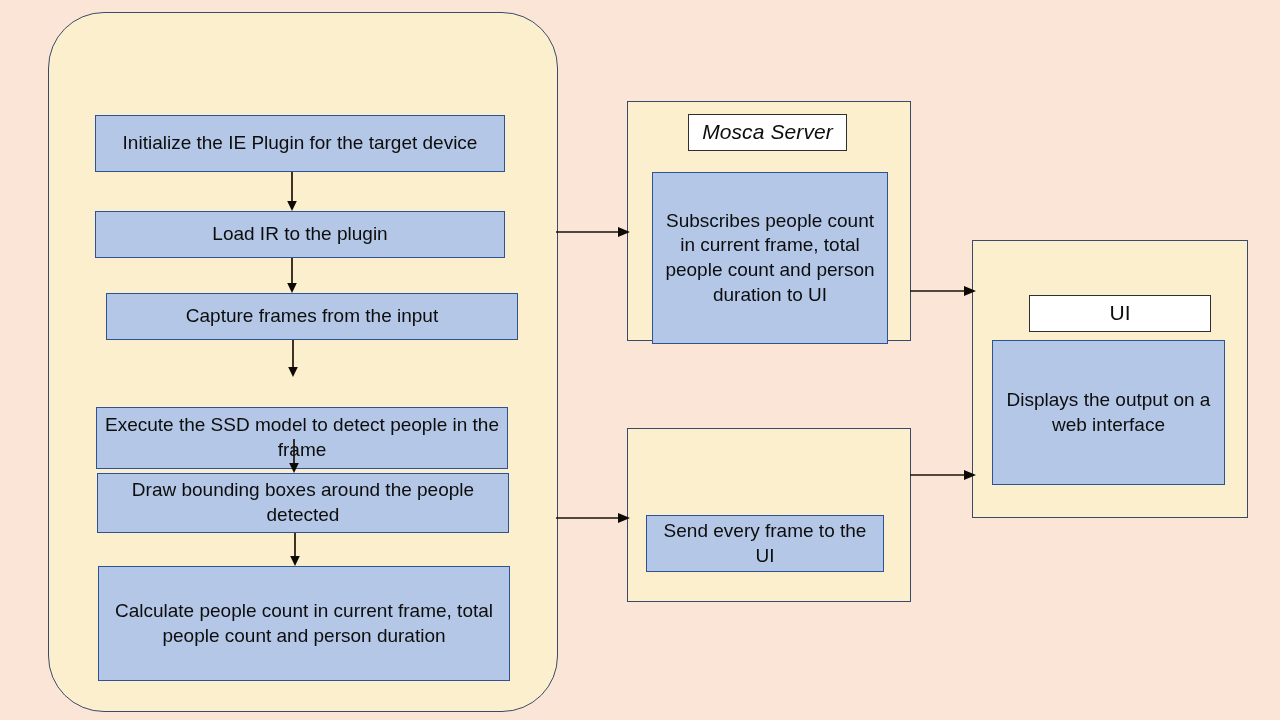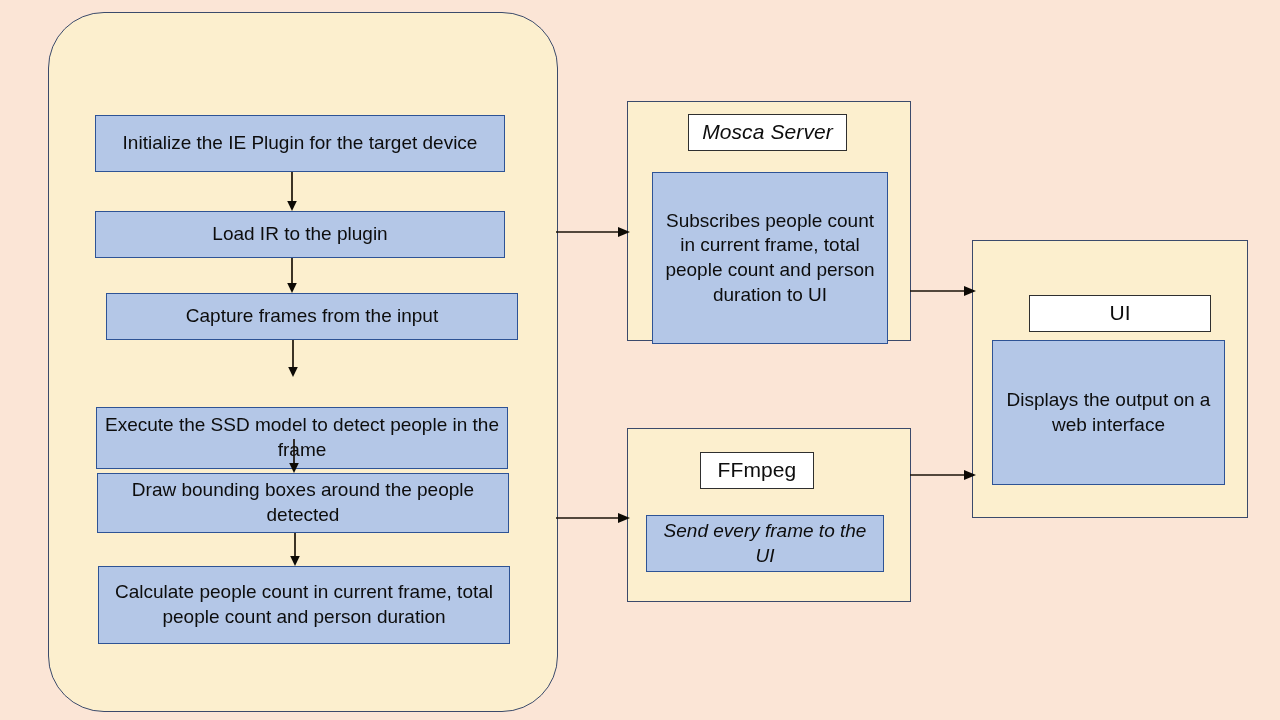--- a/index.html
+++ b/index.html
@@ -156,9 +156,6 @@
   <div class="node group-container" style="left:627px; top:428px; width:284px; height:174px;">
   </div>
 
-  <div class="node title-chip" style="left:700px; top:452px; width:114px; height:37px;">
-    <span>FFmpeg</span>
-  </div>
 
   <div class="node process-box" style="left:646px; top:515px; width:238px; height:57px;font-style:italic;">
     <span>Send every frame to the UI</span>

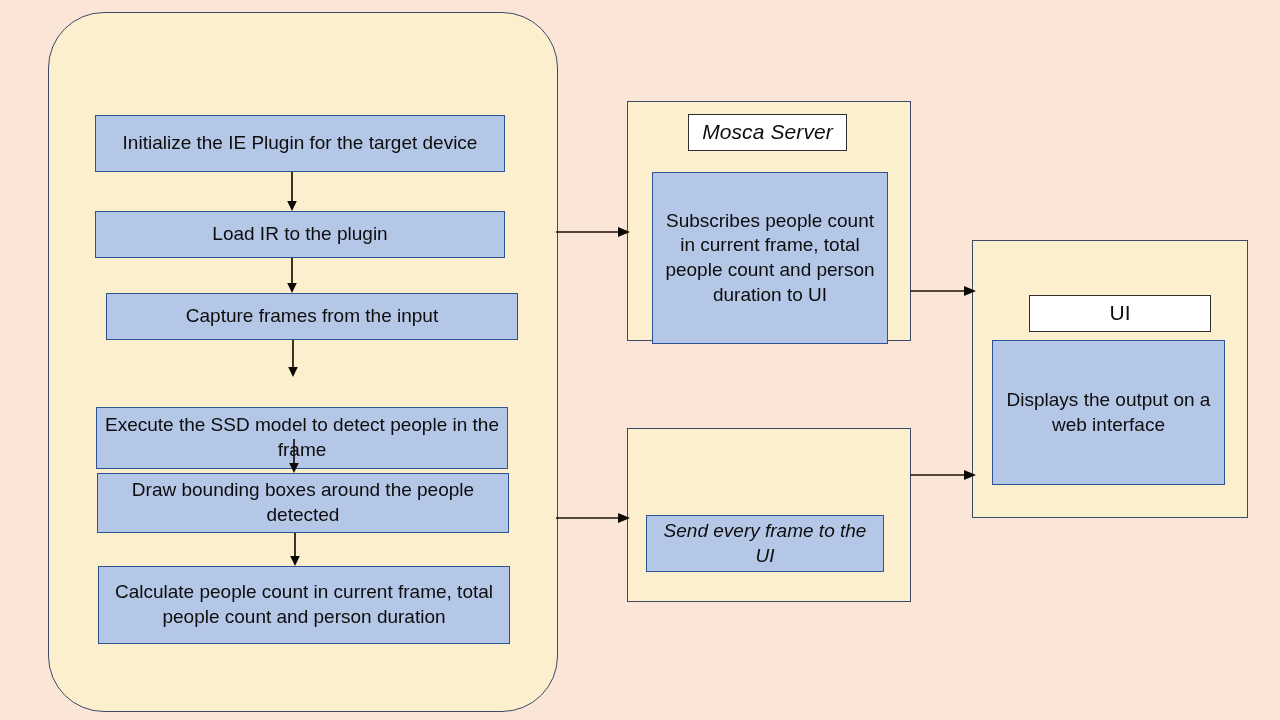--- a/index.html
+++ b/index.html
@@ -157,7 +157,7 @@
   </div>
 
 
-  <div class="node process-box" style="left:646px; top:515px; width:238px; height:57px;font-style:italic;">
+  <div class="node process-box" style="left:646px; top:515px; width:238px; height:57px;">
     <span>Send every frame to the UI</span>
   </div>
 

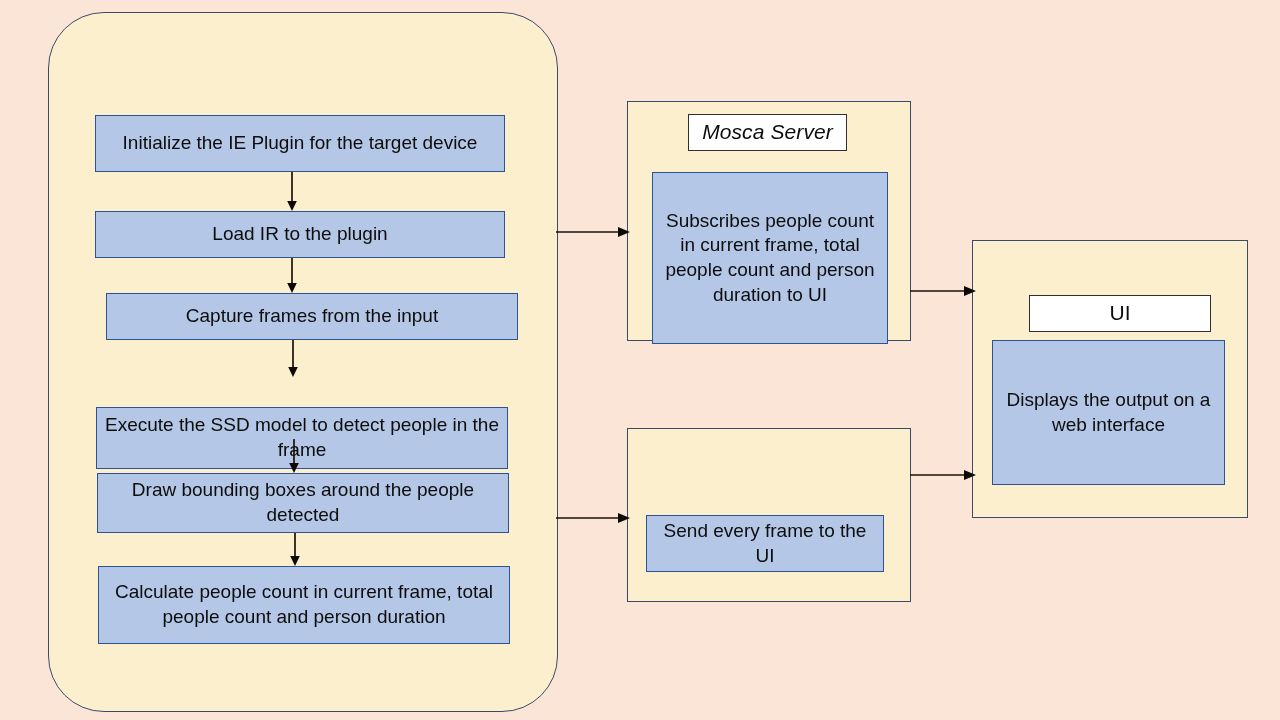--- a/index.html
+++ b/index.html
@@ -113,7 +113,7 @@
     <span>Draw bounding boxes around the people detected</span>
   </div>
 
-  <div class="node process-box" style="left:98px; top:566px; width:412px; height:78px;">
+  <div class="node process-box" style="left:98px; top:566px; width:412px; height:115px;">
     <span>Calculate people count in current frame, total people count and person duration</span>
   </div>
 

